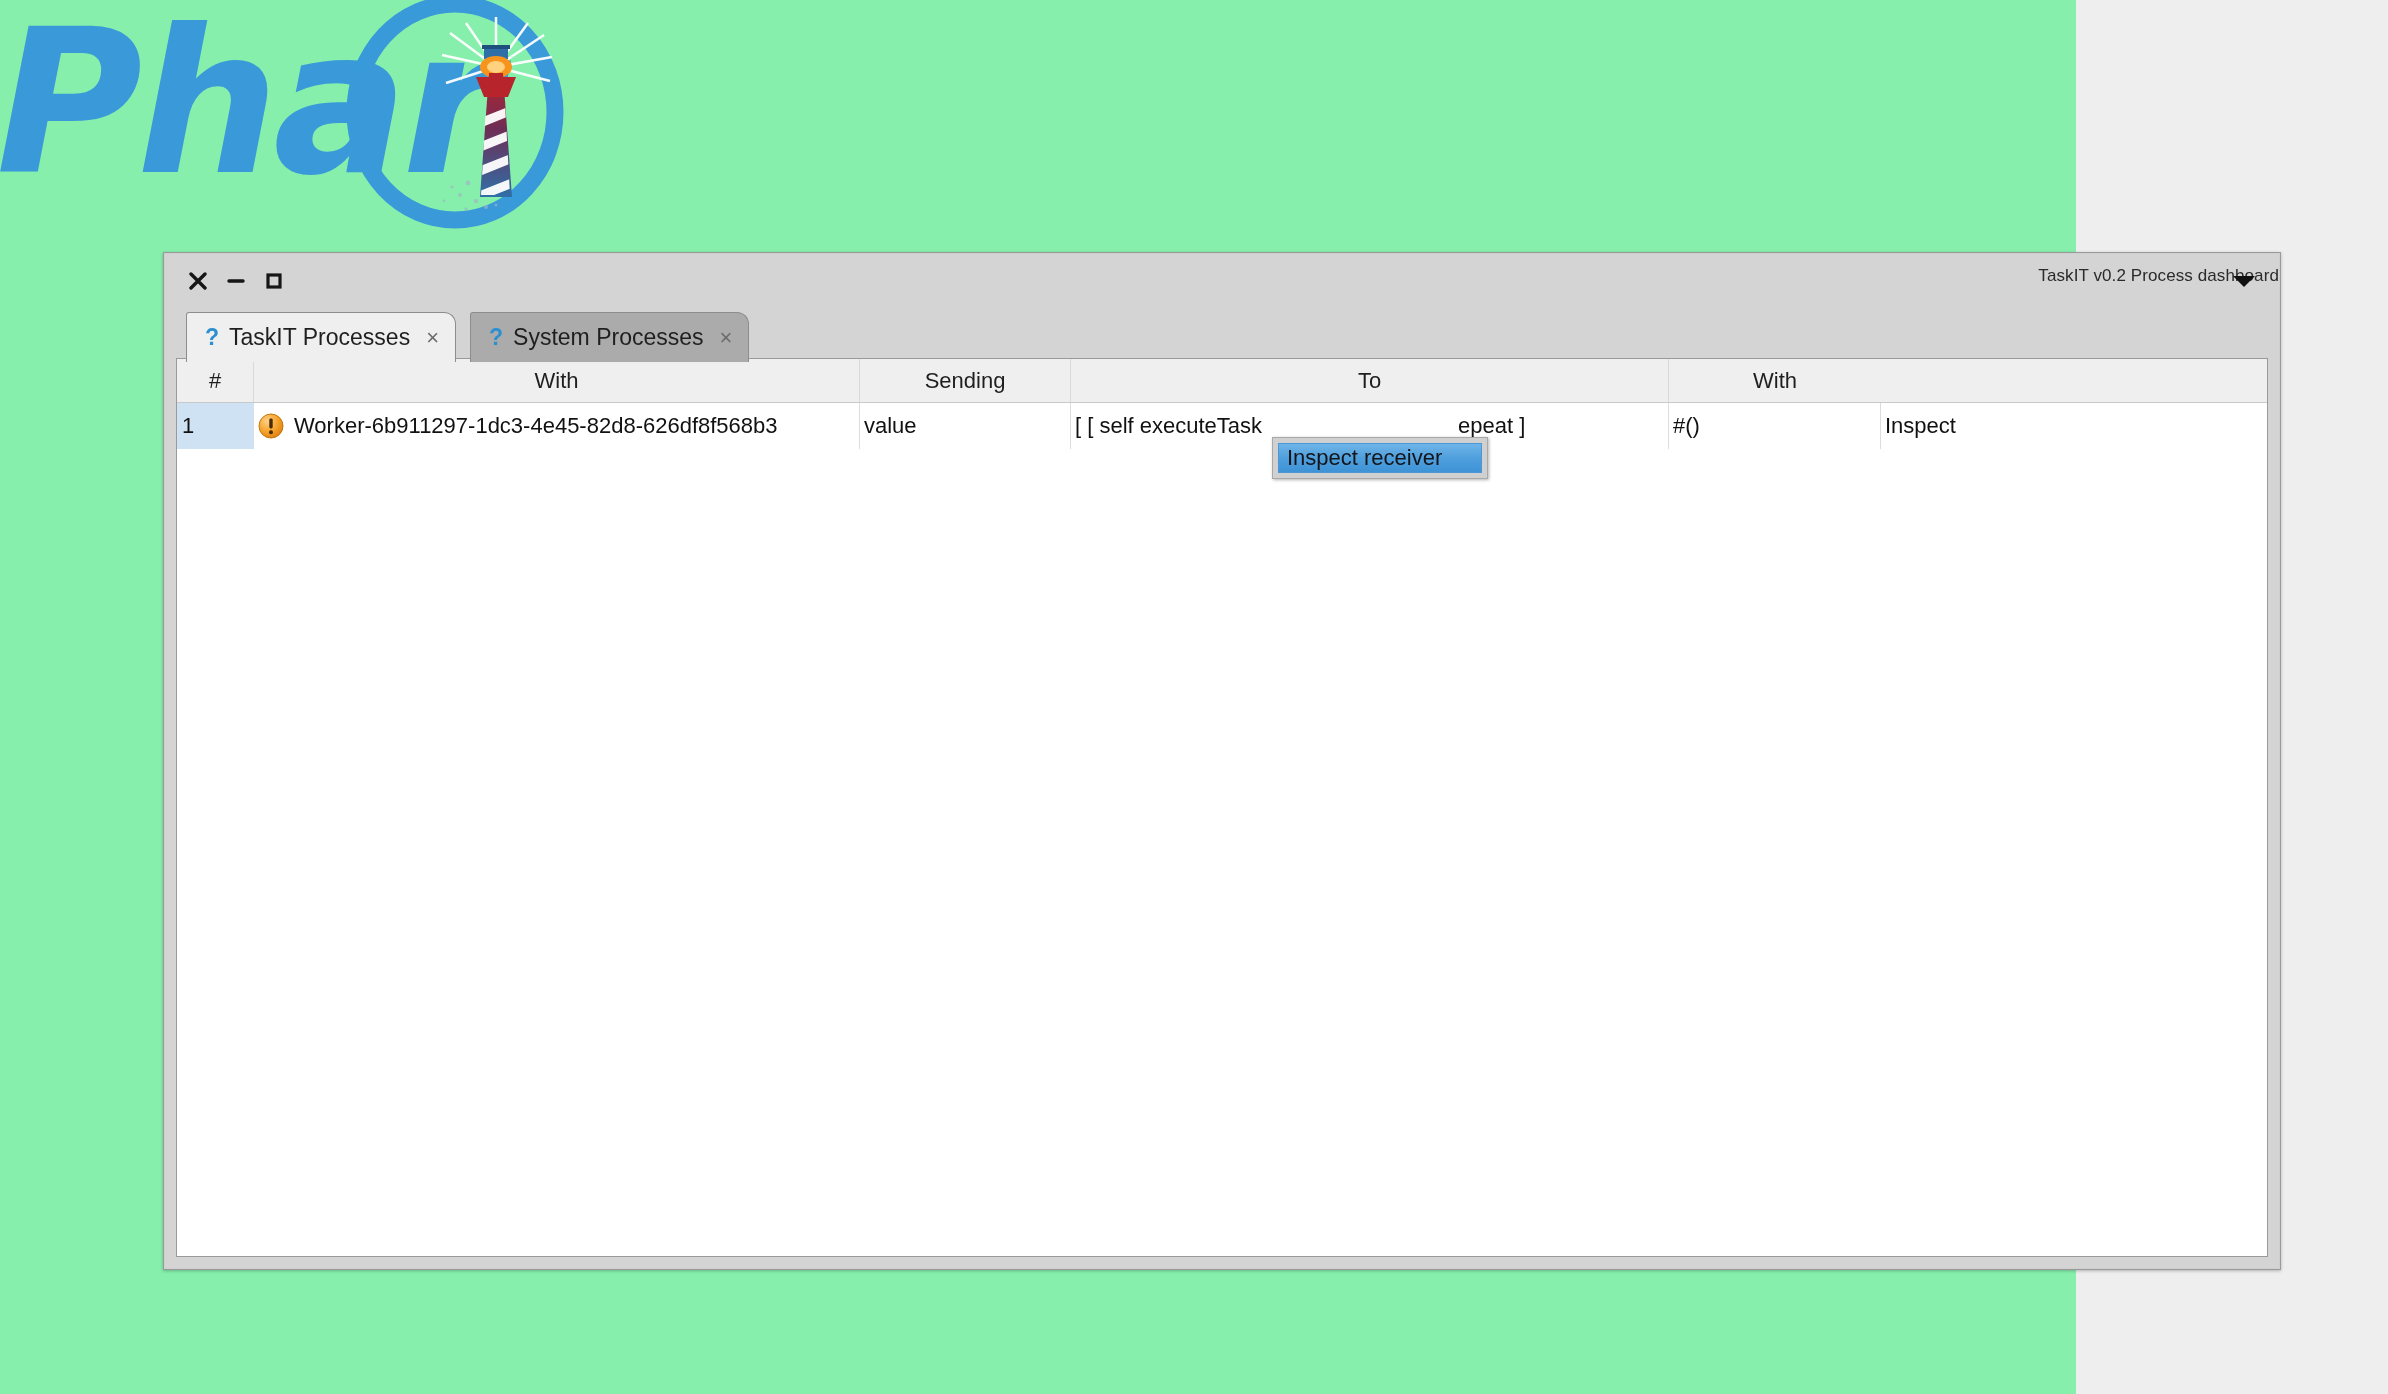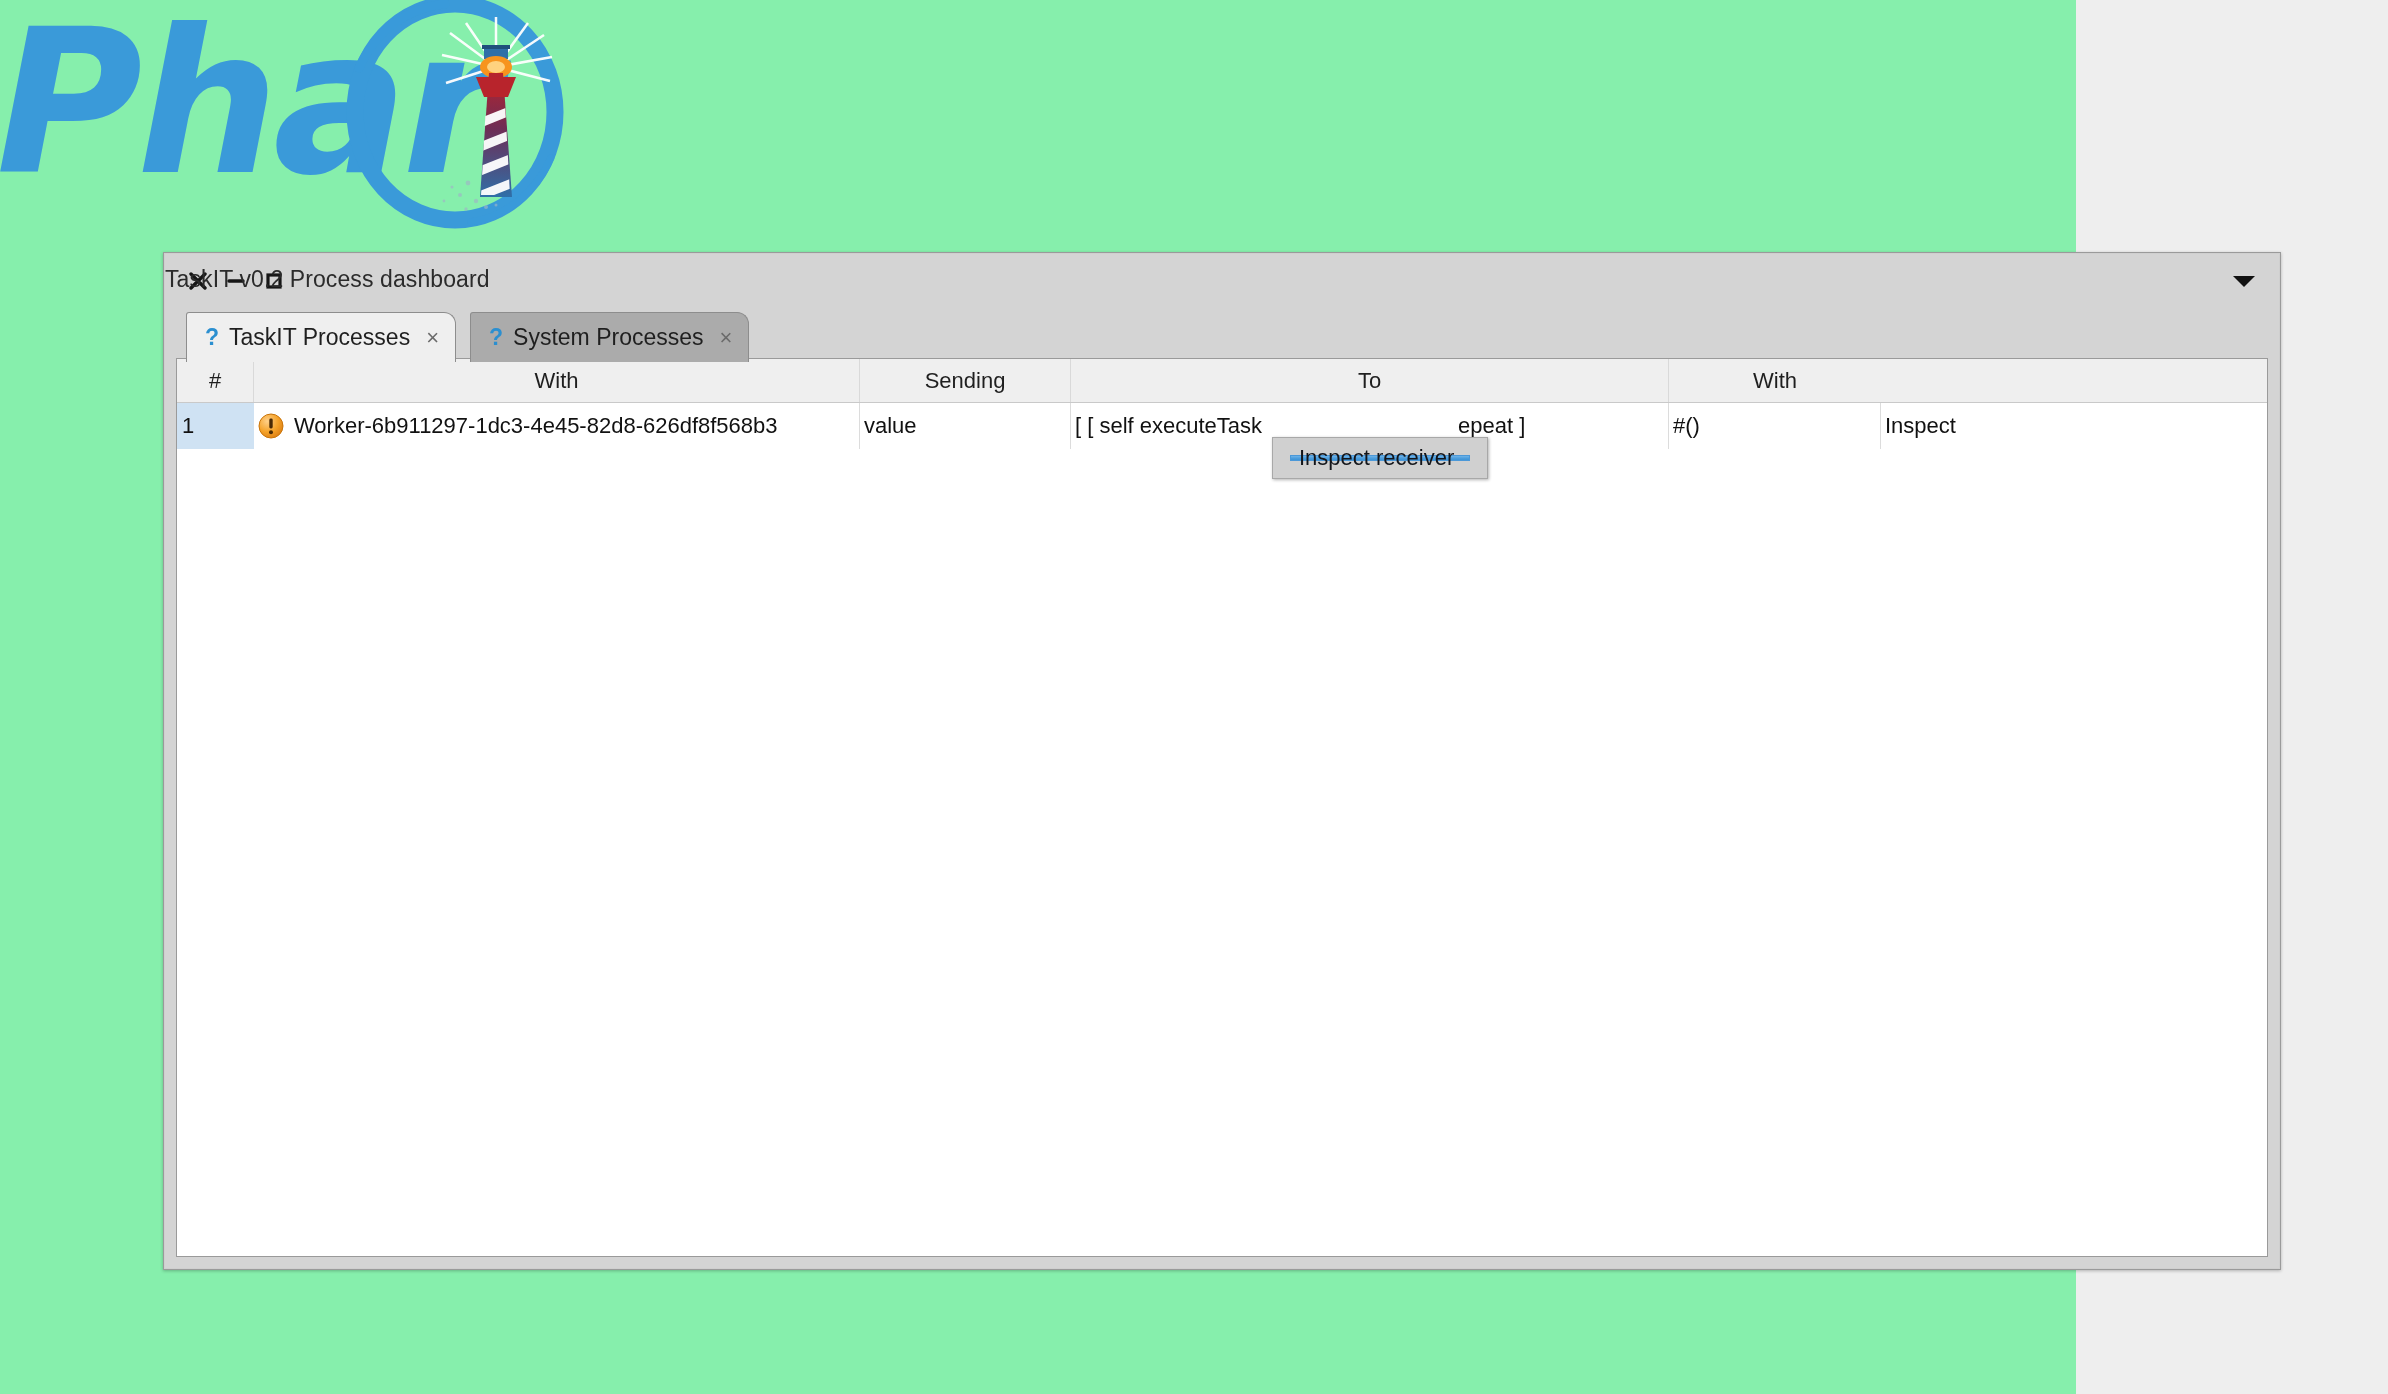--- a/index.html
+++ b/index.html
@@ -50,7 +50,7 @@
   .win-btn svg { display:block; }
   #win-title {
     position: absolute; left: 0; top: 12px; width: 100%;
-    text-align: left; font-size: 23px; color: #2b2b2b;
+    text-align: right; font-size: 17px; color: #2b2b2b;
     letter-spacing: 0.1px;
   }
   .title-caret {

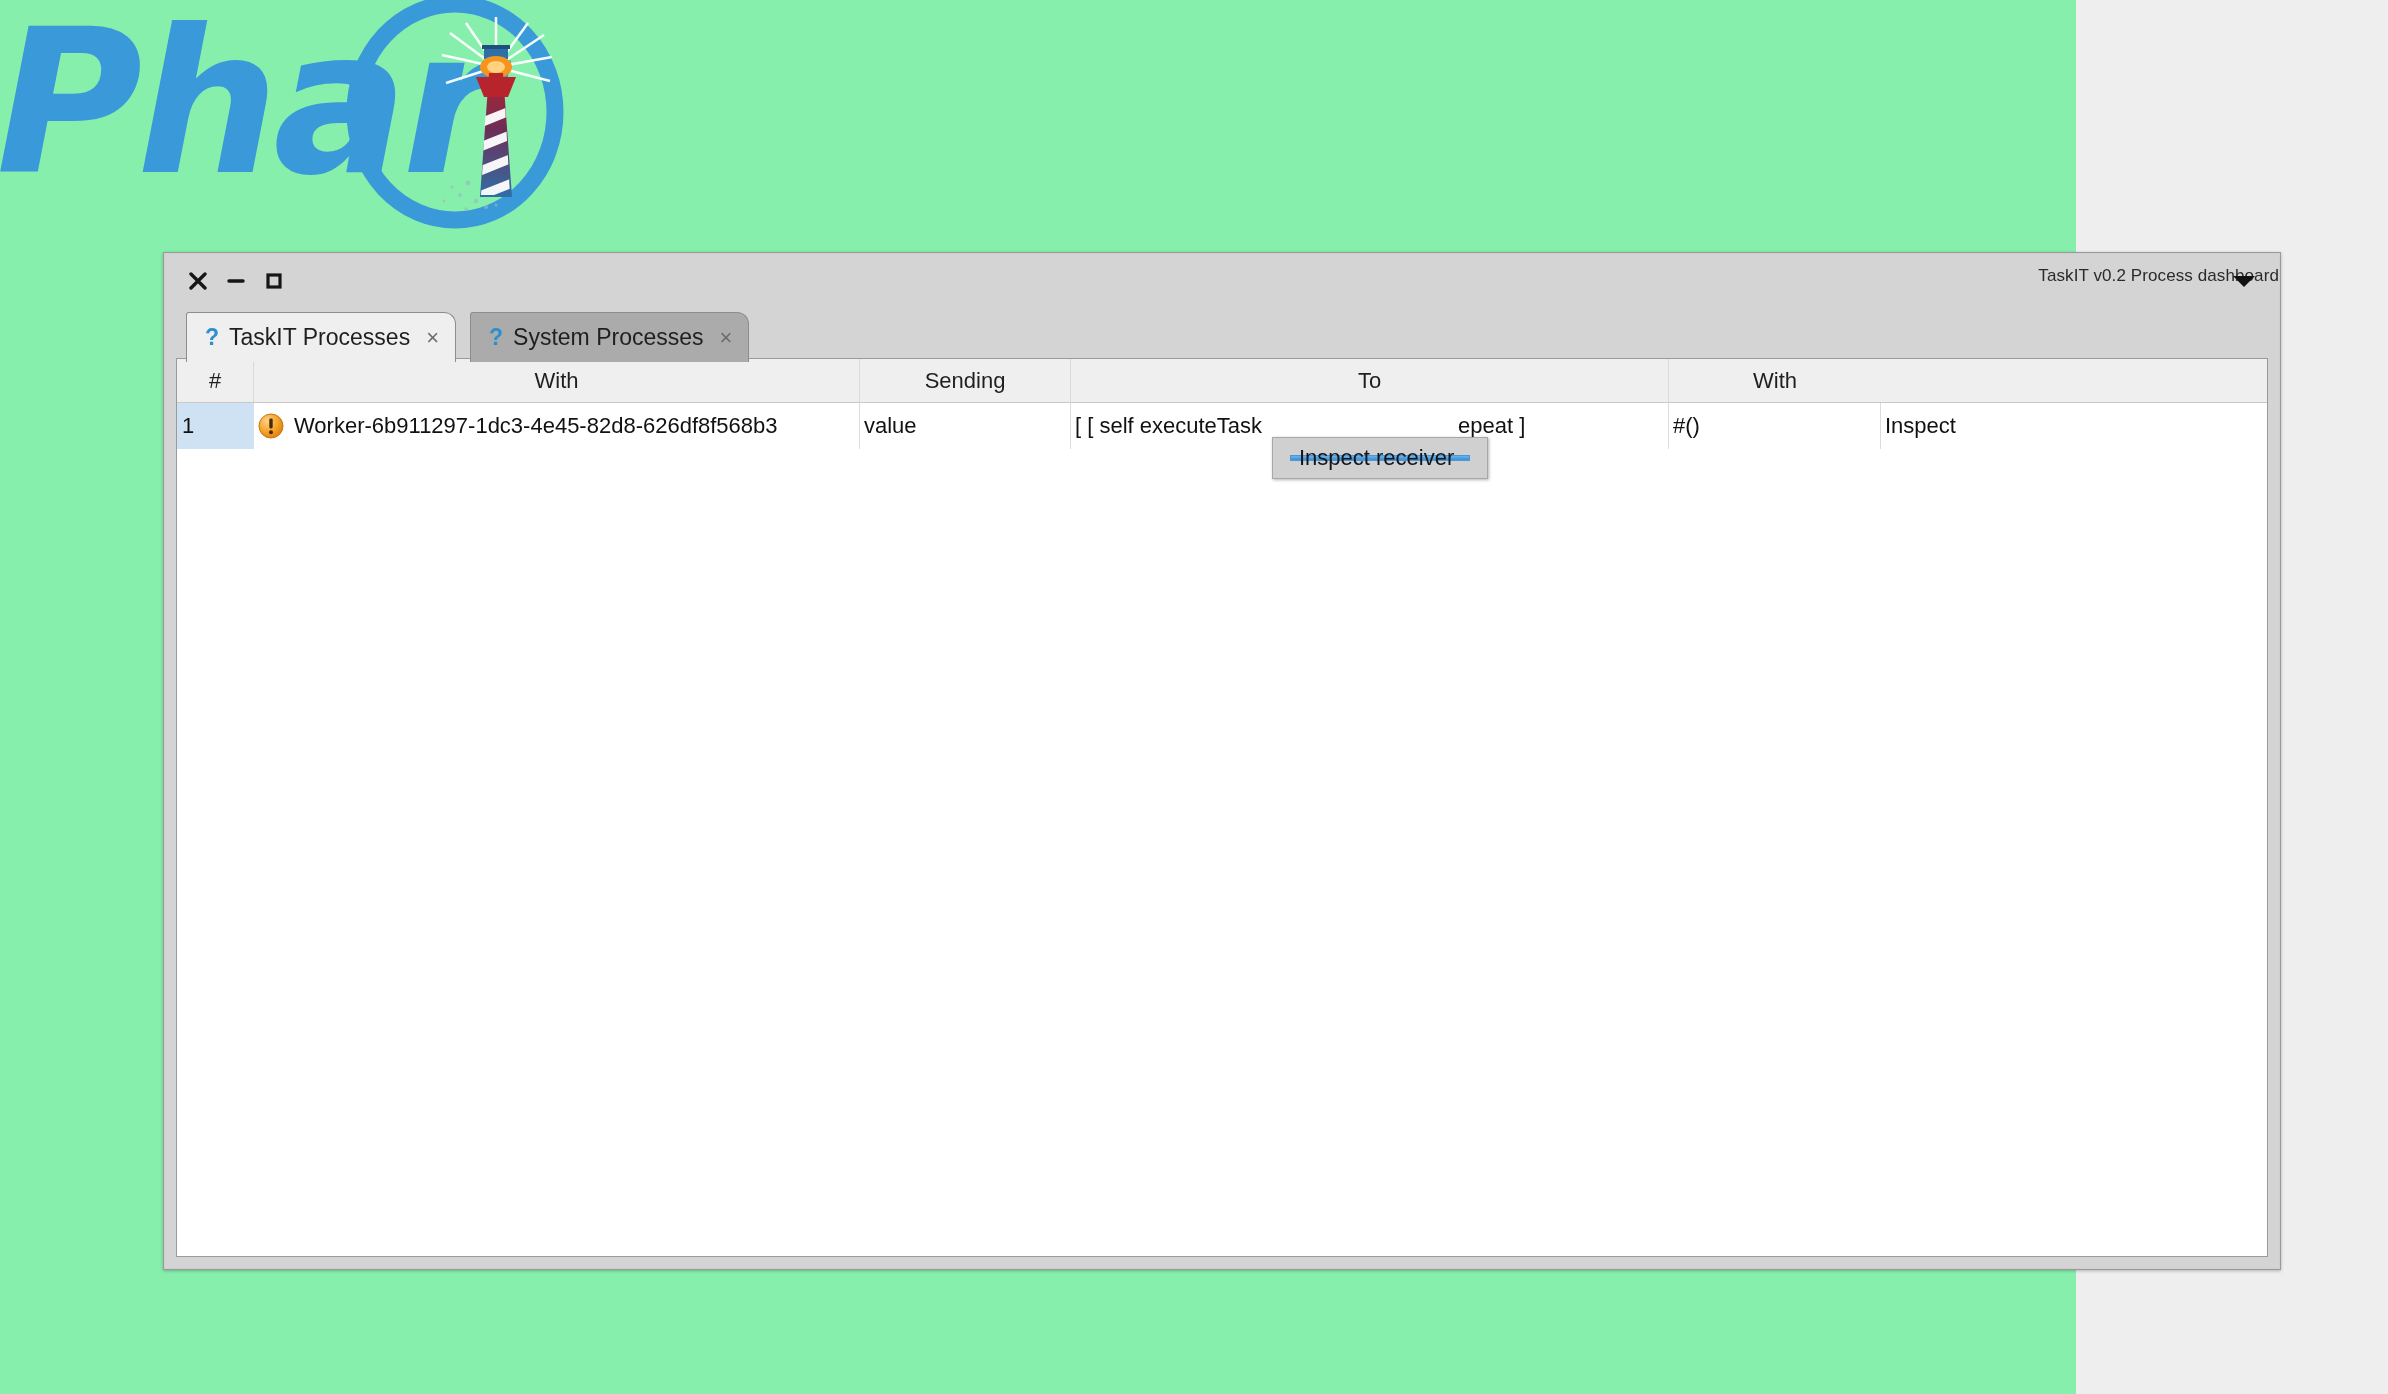--- a/index.html
+++ b/index.html
@@ -143,7 +143,7 @@
     background: #d0d0d0;
     border: 1px solid #a8a8a8;
     box-shadow: 1px 1px 3px rgba(0,0,0,0.3);
-    padding: 17px;
+    padding: 5px;
     z-index: 50;
   }
   #popup-item {

